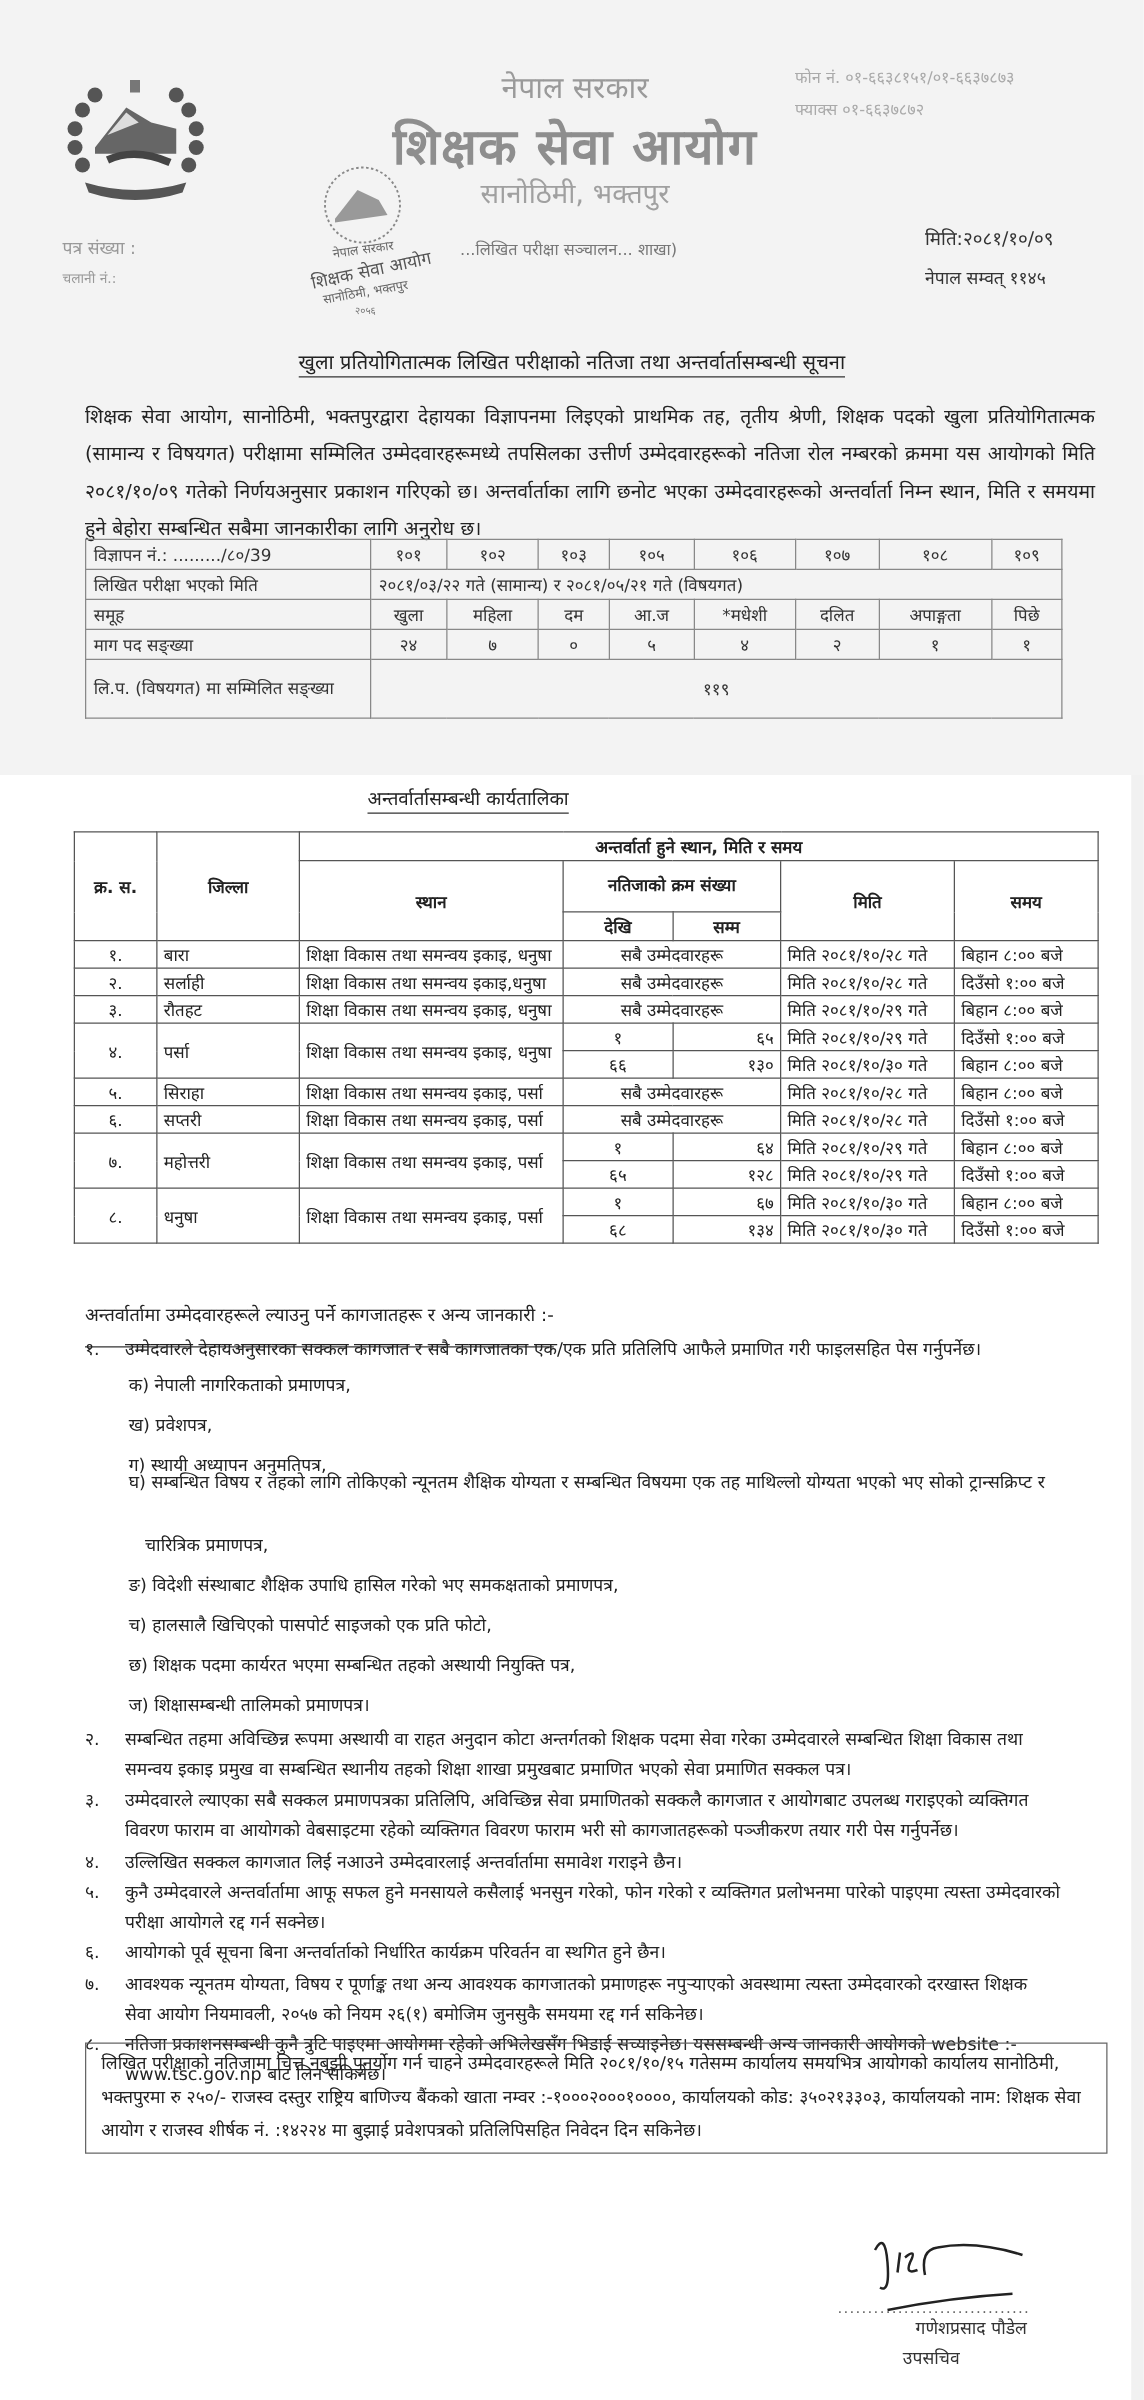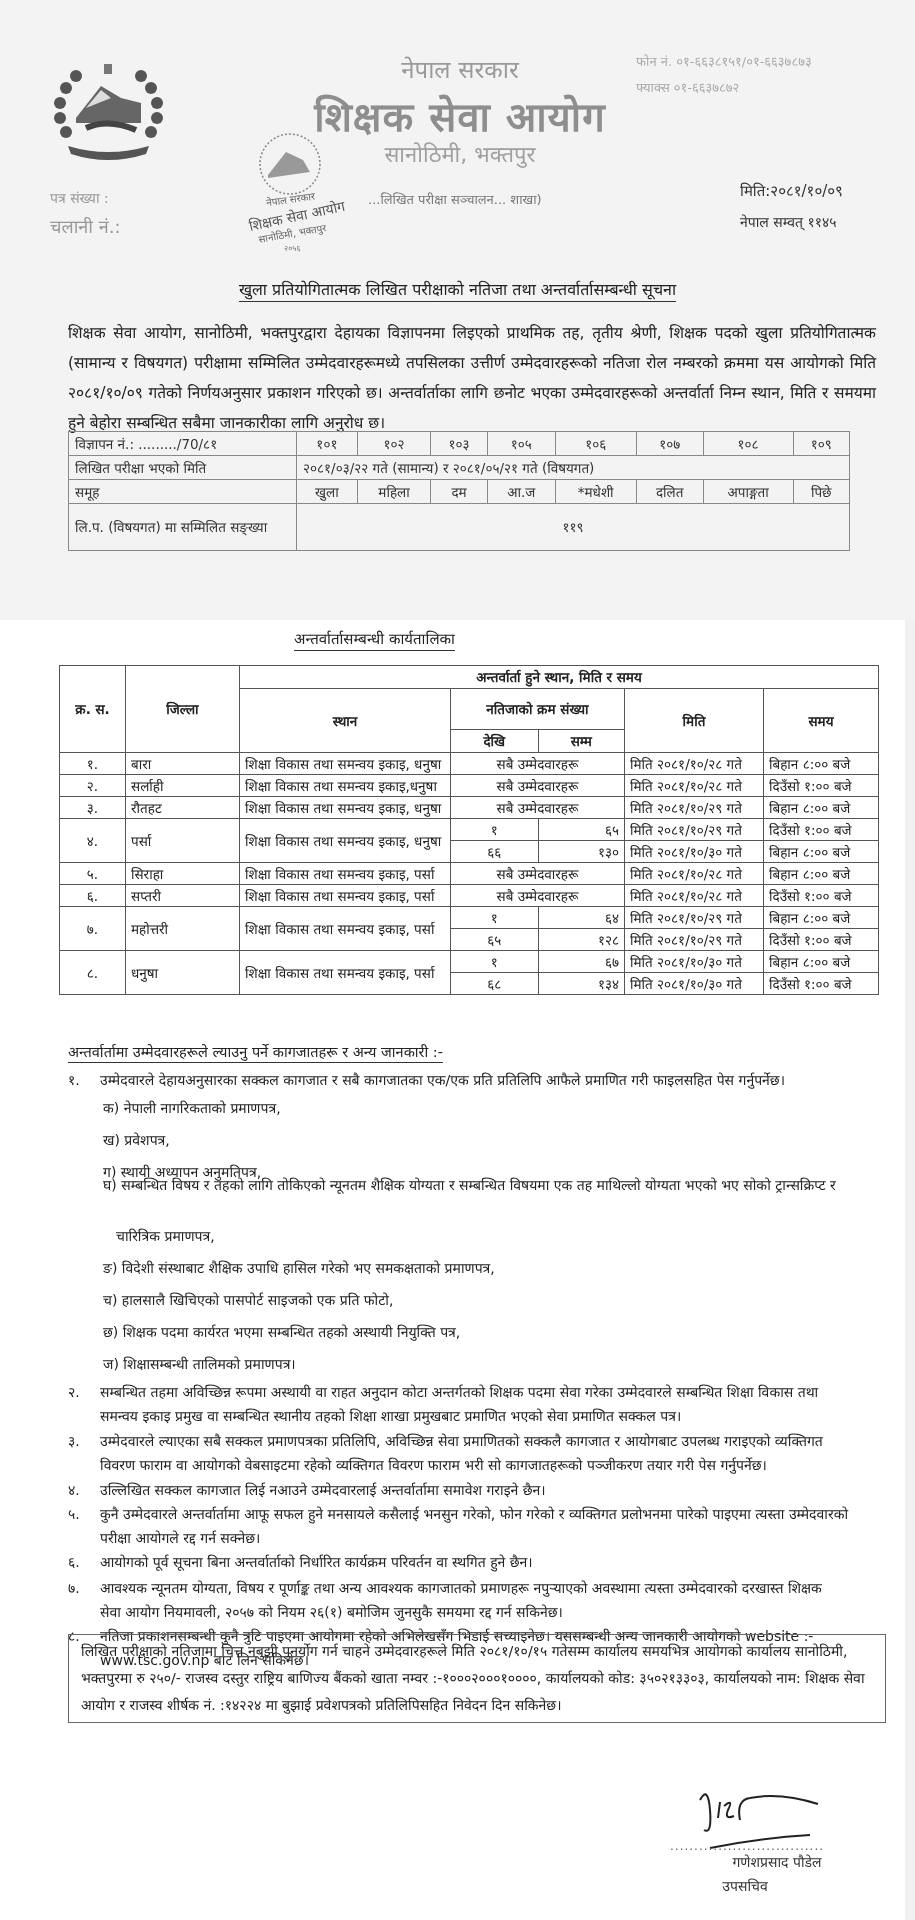--- a/index.html
+++ b/index.html
@@ -17,7 +17,7 @@
   .hdr-fax { left:636px; top:78px; font-size:13px; color:#aaa; }
   .stamp { left:248px; top:130px; width:120px; height:125px; }
   .ref-no { left:50px; top:188px; font-size:14px; color:#999; }
-  .dispatch-no { left:50px; top:214px; font-size:18px; color:#999; }
+  .dispatch-no { left:50px; top:214px; font-size:11px; color:#999; }
   .branch { left:368px; top:190px; font-size:13px; color:#777; }
   .date { left:740px; top:180px; font-size:15px; color:#333;text-align:center; }
   .nepal-era { left:740px; top:212px; font-size:14px; color:#333; }

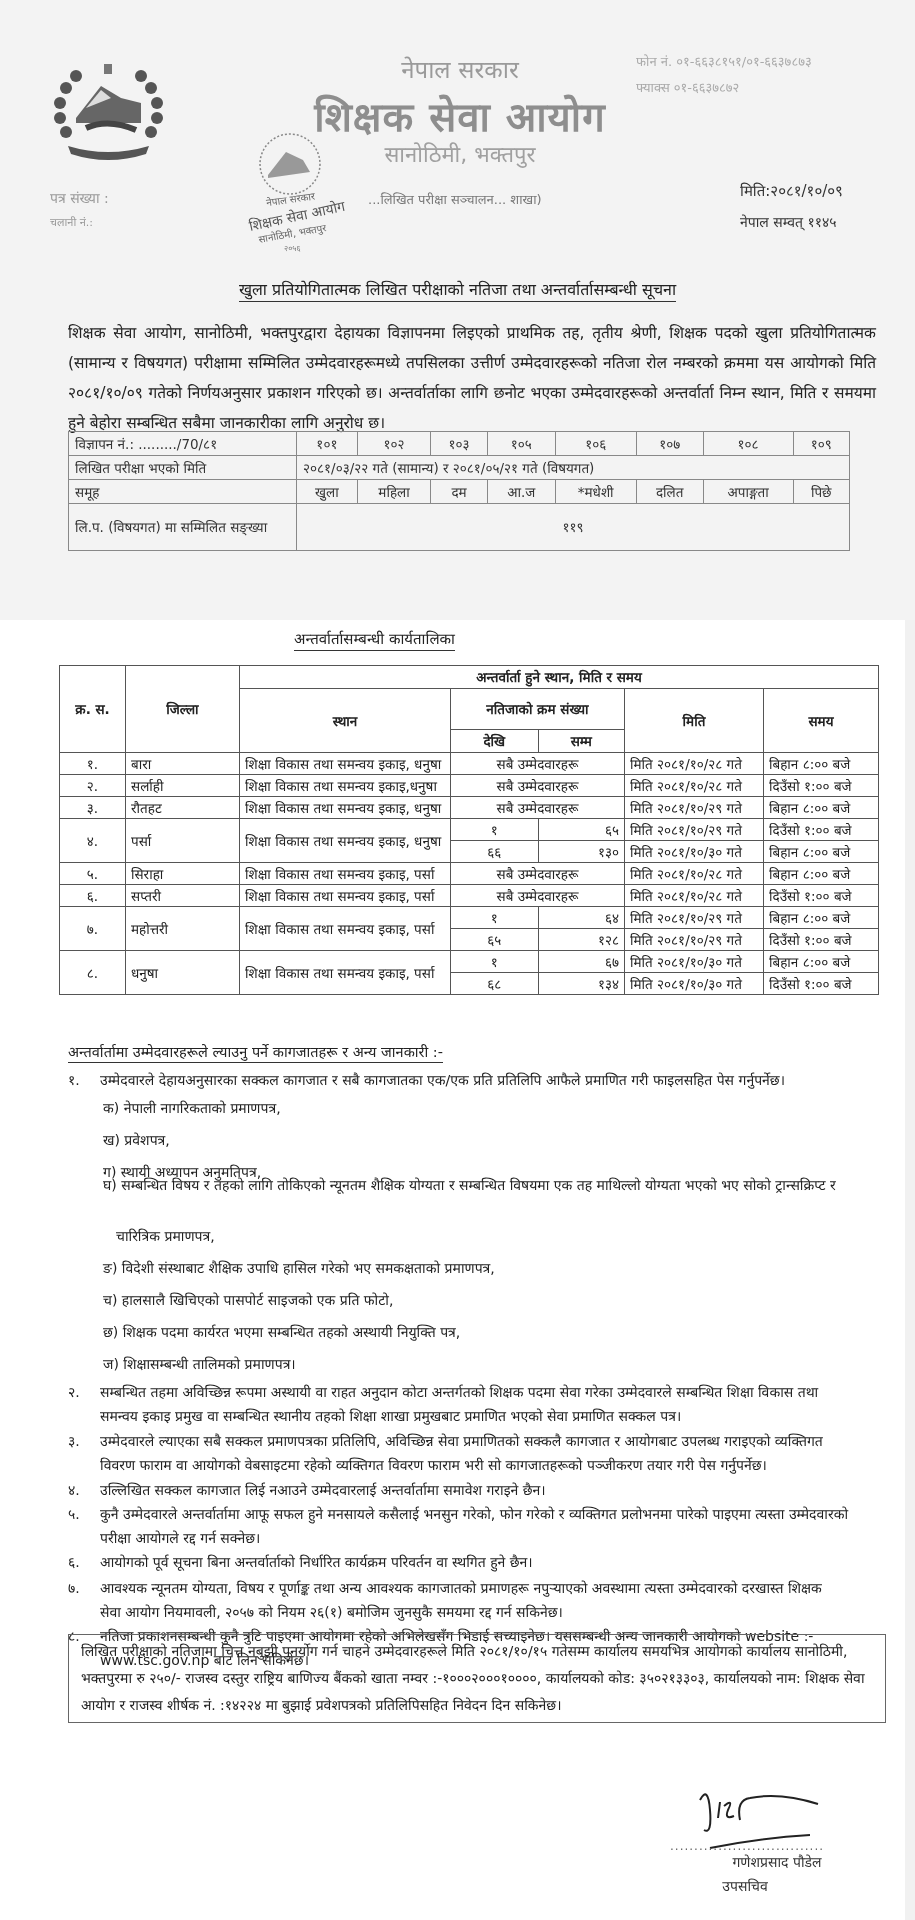--- a/index.html
+++ b/index.html
@@ -112,7 +112,7 @@
 <table class="abs vac">
   <tbody>
   <tr>
-    <td class="lbl" style="width:215px">विज्ञापन नं.: ........./70/८१</td>
+    <td class="lbl" style="width:215px">विज्ञापन नं.: ........./८०/39</td>
     <td>१०१</td>
     <td>१०२</td>
     <td>१०३</td>

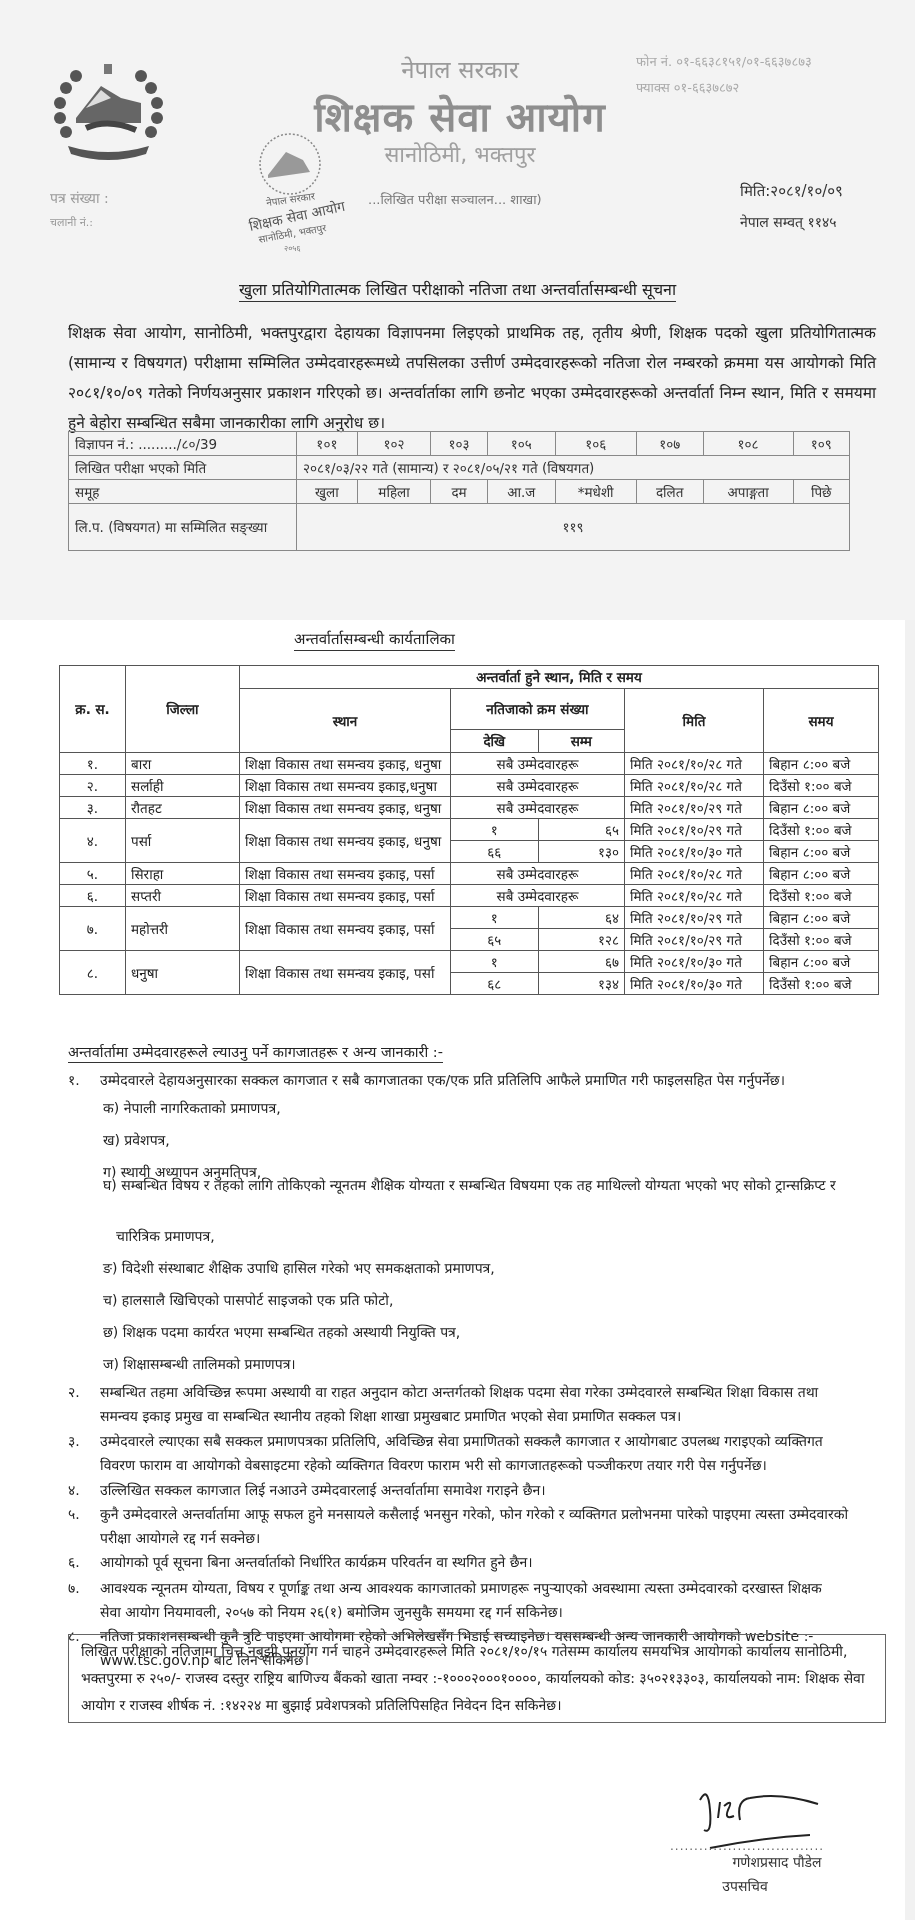--- a/index.html
+++ b/index.html
@@ -138,6 +138,17 @@
     <td>पिछे</td>
   </tr>
   <tr>
+    <td class="lbl">माग पद सङ्ख्या</td>
+    <td>२४</td>
+    <td>७</td>
+    <td>०</td>
+    <td>५</td>
+    <td>४</td>
+    <td>२</td>
+    <td>१</td>
+    <td>१</td>
+  </tr>
+  <tr>
     <td class="lbl" style="height:46px;white-space:normal;line-height:23px">लि.प. (विषयगत) मा सम्मिलित सङ्ख्या</td>
     <td colspan="8">११९</td>
   </tr>

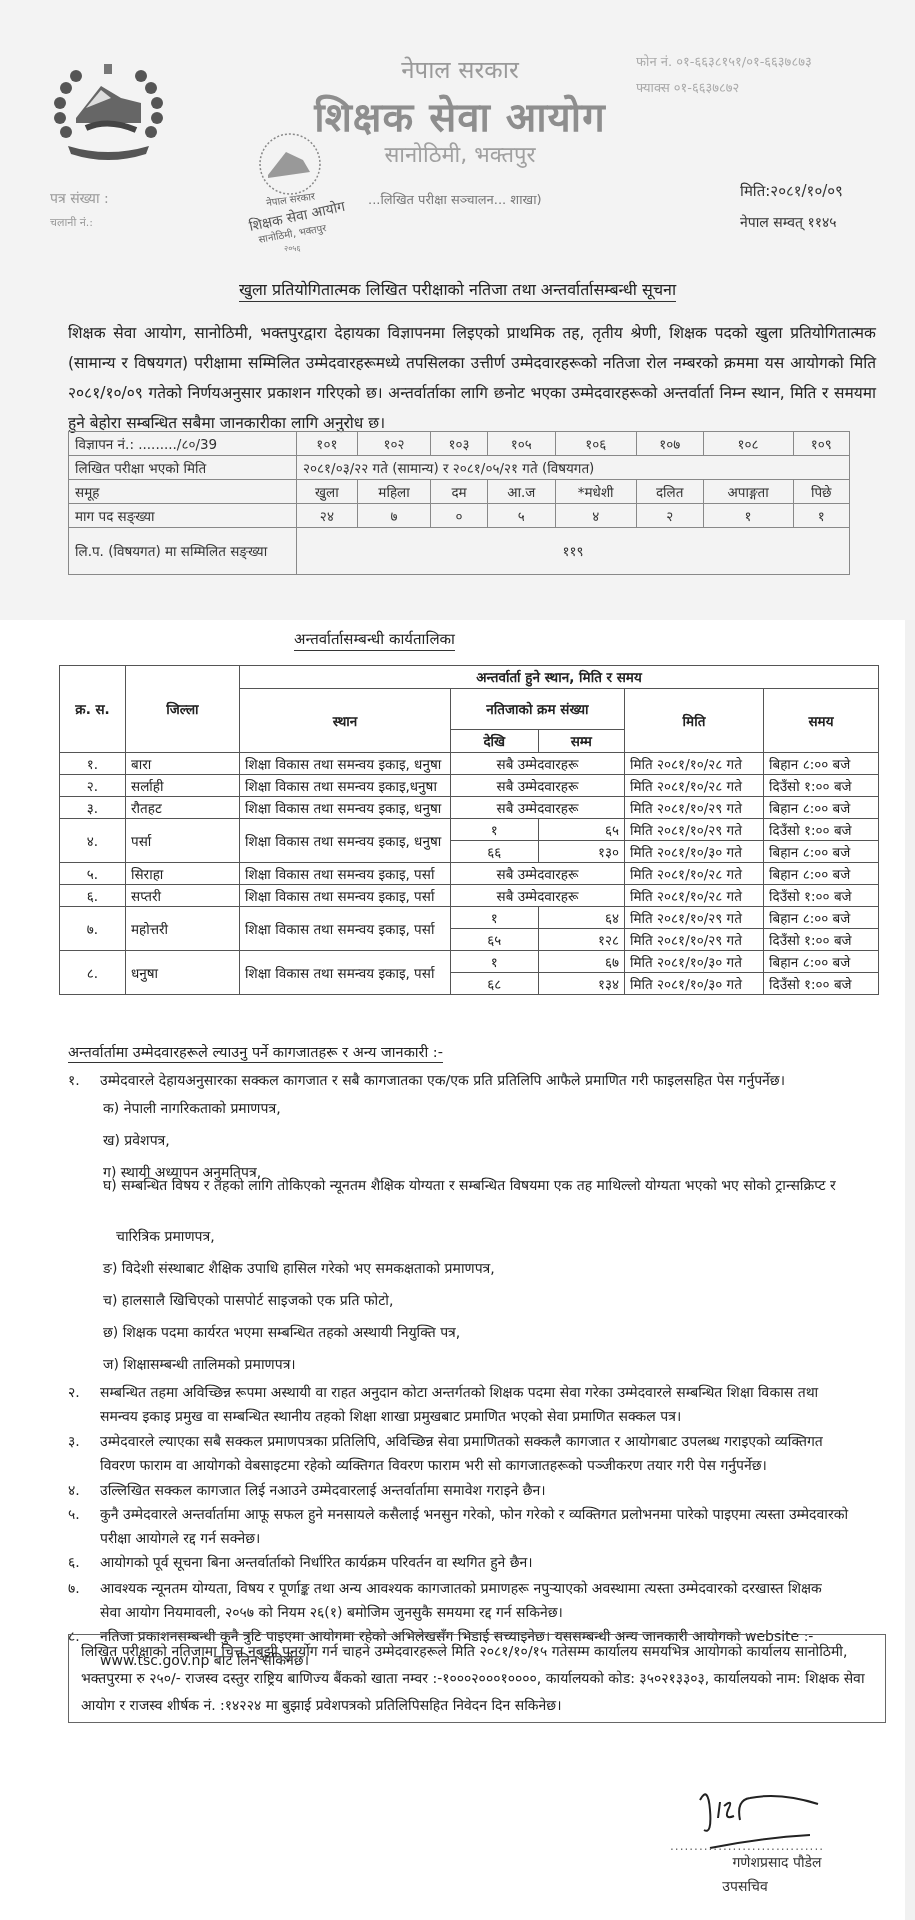--- a/index.html
+++ b/index.html
@@ -44,7 +44,7 @@
   .r { text-align:right; }
 
   
-  .docs-title { left:68px; top:1041px; font-size:14.5px; color:#222; border-bottom:1.5px solid #333; padding-bottom:1px; }
+  .docs-title { left:68px; top:1041px; font-size:14.5px; color:#222; border-bottom:1.5px solid #333; padding-bottom:16px; }
   .item { position:absolute; font-size:14px; color:#222; line-height:28px; }
   .item .num { position:absolute; left:0; }
   .item .txt { position:absolute; left:32px; }

